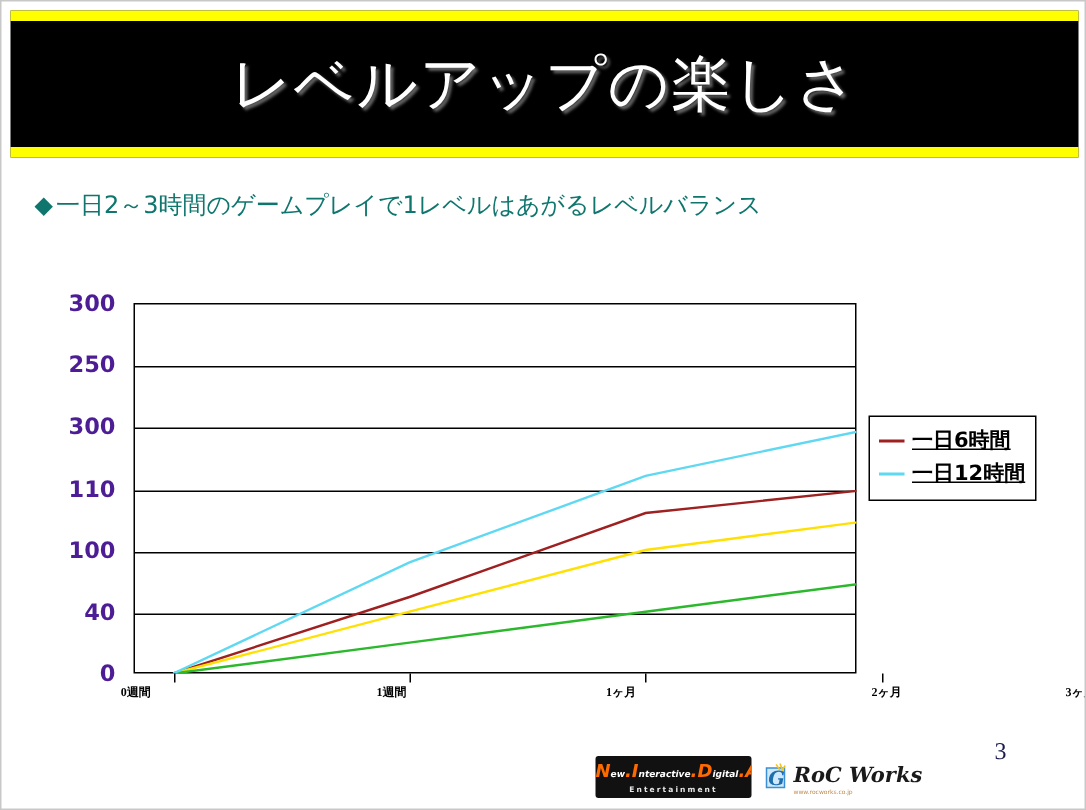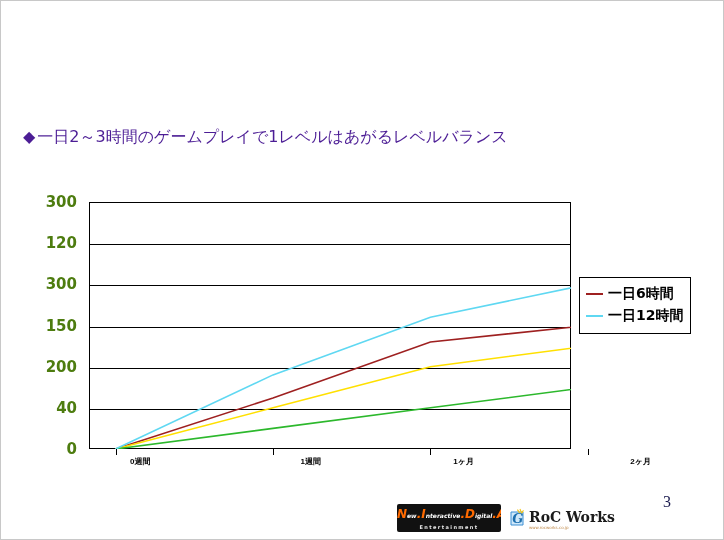--- a/index.html
+++ b/index.html
@@ -242,6 +242,9 @@
 
 <div id="slide">
 
+  <div id="title-banner">
+    <div id="title-text">レベルアップの楽しさ</div>
+  </div>
 
   <div id="bullet-line">
     <span id="bullet-diamond">◆</span><span>一日2～3時間のゲームプレイで1レベルはあがるレベルバランス</span>

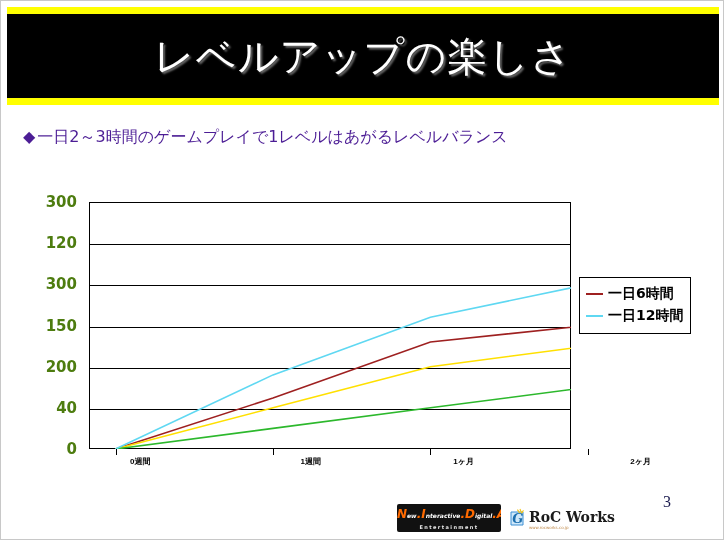--- a/index.html
+++ b/index.html
@@ -55,7 +55,7 @@
     top: 126px;
     font-family: "DejaVu Sans", "Liberation Sans", sans-serif;
     font-size: 16px;
-    color: #4c1d95;
+    color: #0f766e;
     white-space: nowrap;
   }
   #bullet-diamond {

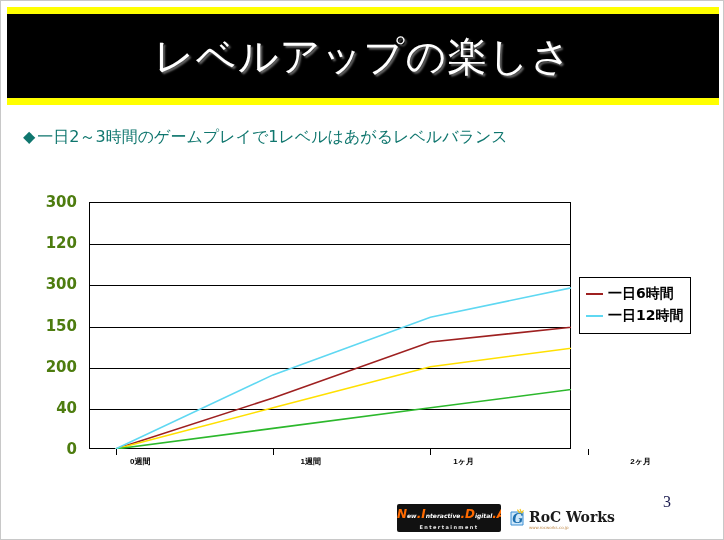--- a/index.html
+++ b/index.html
@@ -96,7 +96,7 @@
     font-family: "DejaVu Sans", "Liberation Sans", sans-serif;
     font-size: 15px;
     font-weight: bold;
-    color: #4d7c0f;
+    color: #4c1d95;
     transform: translateY(-50%);
   }
   .xtick-mark {

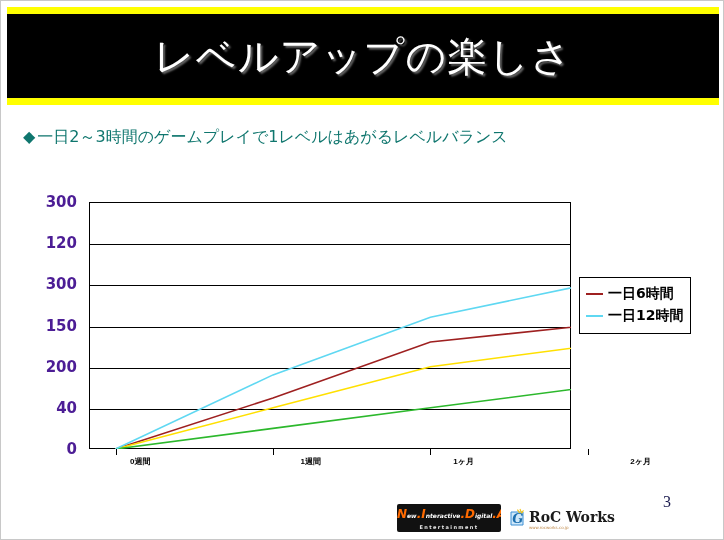--- a/index.html
+++ b/index.html
@@ -270,7 +270,7 @@
         <div class="ytick-label" style="top: 177.667px;">200</div>
         <div class="ytick-label" style="top: 136.5px;">150</div>
         <div class="ytick-label" style="top: 95.3333px;">300</div>
-        <div class="ytick-label" style="top: 54.1667px;">120</div>
+        <div class="ytick-label" style="top: 54.1667px;">250</div>
         <div class="ytick-label" style="top: 13px;">300</div>
       </div>
     <div id="x-axis">

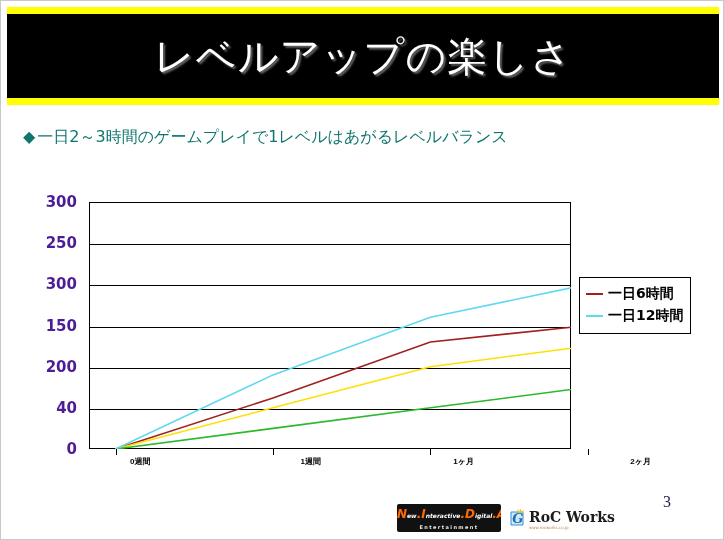--- a/index.html
+++ b/index.html
@@ -154,6 +154,7 @@
     font-size: 14px;
     font-weight: bold;
     color: #000000;
+    text-decoration: underline;
   }
 
   

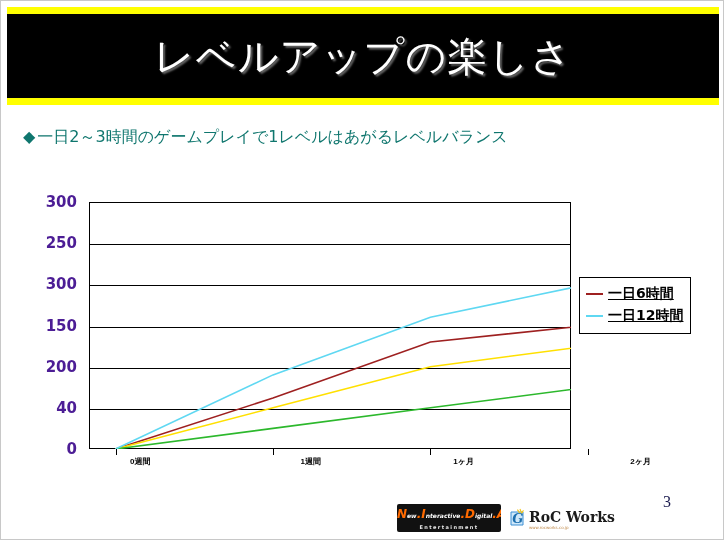--- a/index.html
+++ b/index.html
@@ -269,7 +269,7 @@
         <div class="ytick-label" style="top: 260px;">0</div>
         <div class="ytick-label" style="top: 218.833px;">40</div>
         <div class="ytick-label" style="top: 177.667px;">200</div>
-        <div class="ytick-label" style="top: 136.5px;">150</div>
+        <div class="ytick-label" style="top: 136.5px;">110</div>
         <div class="ytick-label" style="top: 95.3333px;">300</div>
         <div class="ytick-label" style="top: 54.1667px;">250</div>
         <div class="ytick-label" style="top: 13px;">300</div>

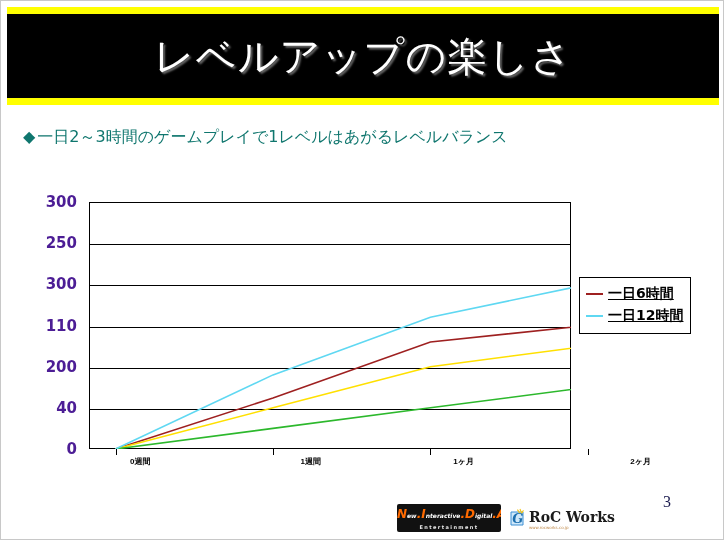--- a/index.html
+++ b/index.html
@@ -268,7 +268,7 @@
     <div id="y-axis">
         <div class="ytick-label" style="top: 260px;">0</div>
         <div class="ytick-label" style="top: 218.833px;">40</div>
-        <div class="ytick-label" style="top: 177.667px;">200</div>
+        <div class="ytick-label" style="top: 177.667px;">100</div>
         <div class="ytick-label" style="top: 136.5px;">110</div>
         <div class="ytick-label" style="top: 95.3333px;">300</div>
         <div class="ytick-label" style="top: 54.1667px;">250</div>

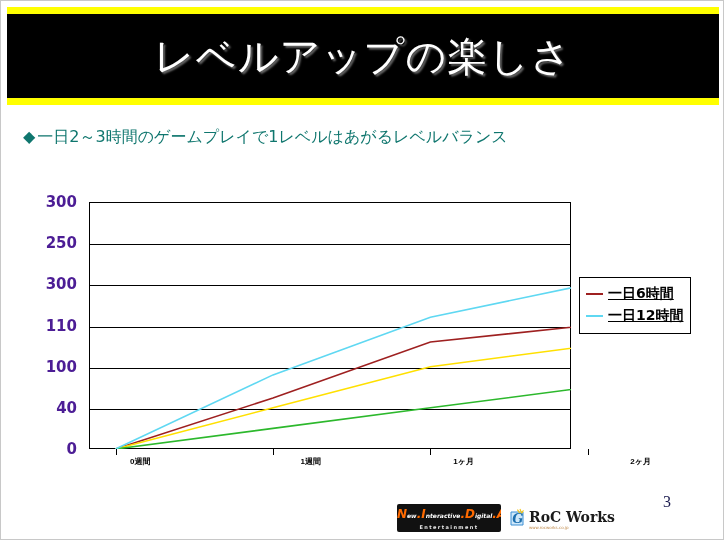--- a/index.html
+++ b/index.html
@@ -111,8 +111,8 @@
     top: 267px;
     width: 70px;
     margin-left: -35px;
-    text-align: right;
-    font-family: Liberation Sans, sans-serif;
+    text-align: left;
+    font-family: Liberation Serif, serif;
     font-size: 8px;
     font-weight: bold;
     color: #000000;

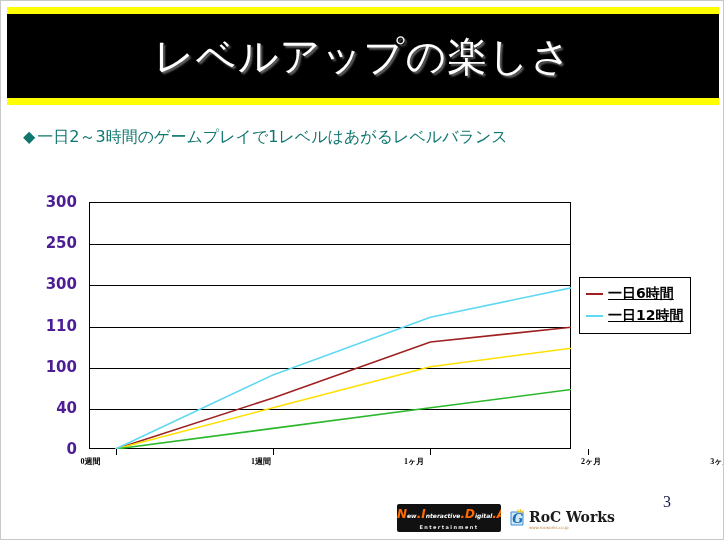--- a/index.html
+++ b/index.html
@@ -217,6 +217,7 @@
     font-family: "DejaVu Serif", "Liberation Serif", serif;
     font-size: 14px;
     font-weight: bold;
+    font-style: italic;
     color: #1a1a1a;
     white-space: nowrap;
   }

